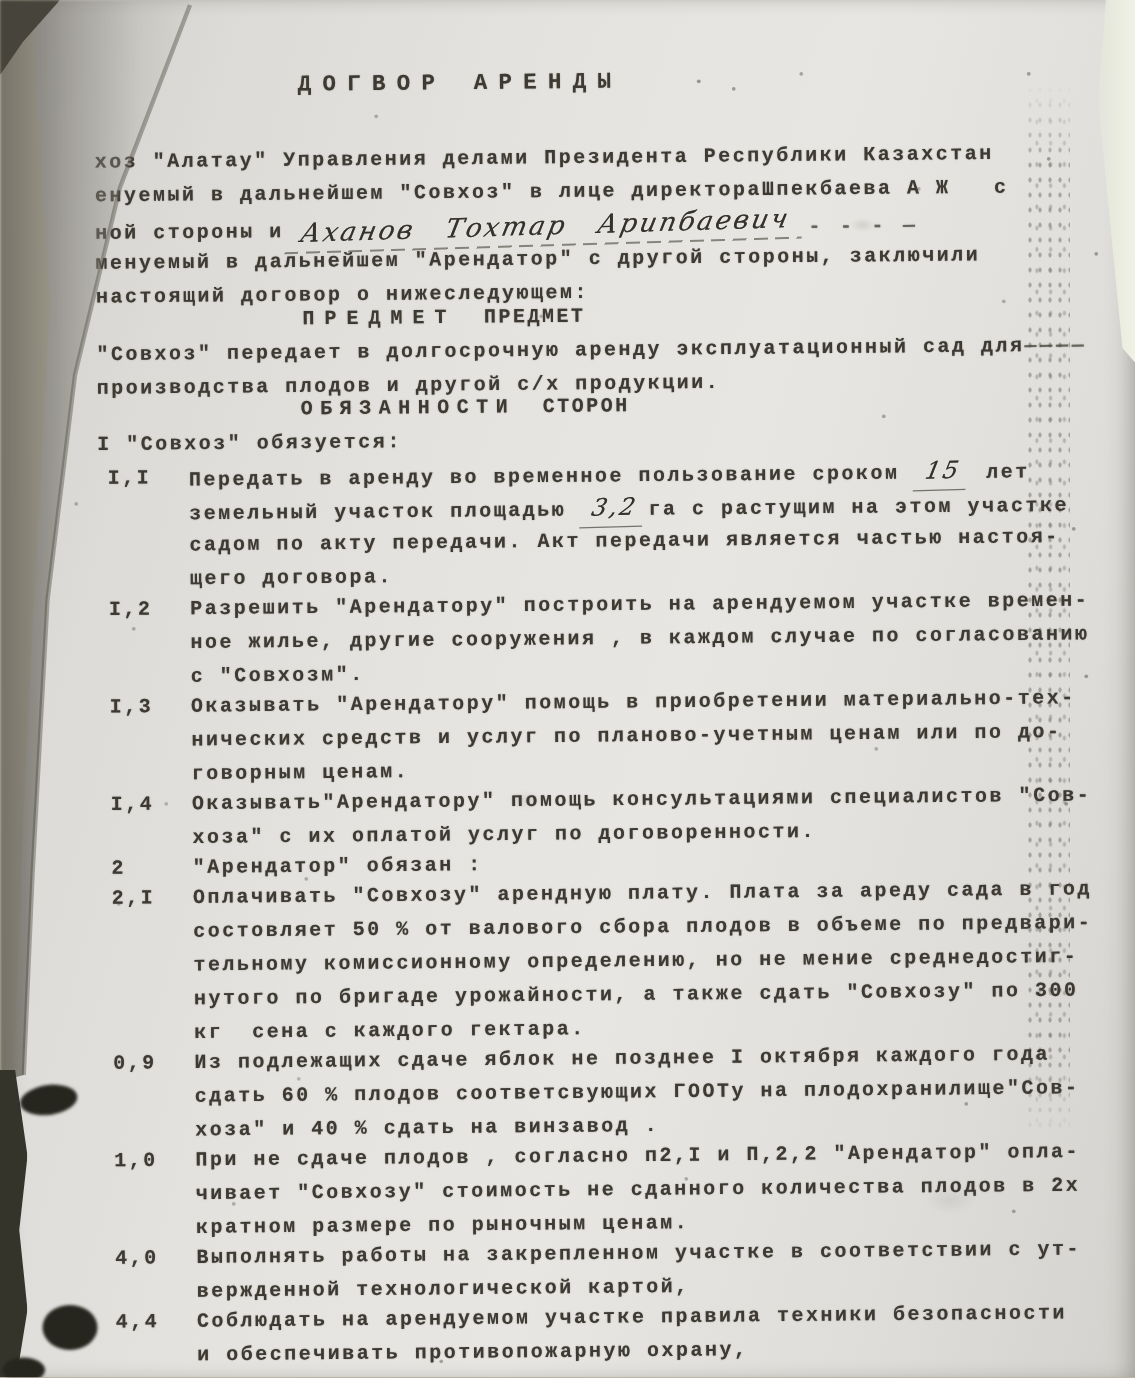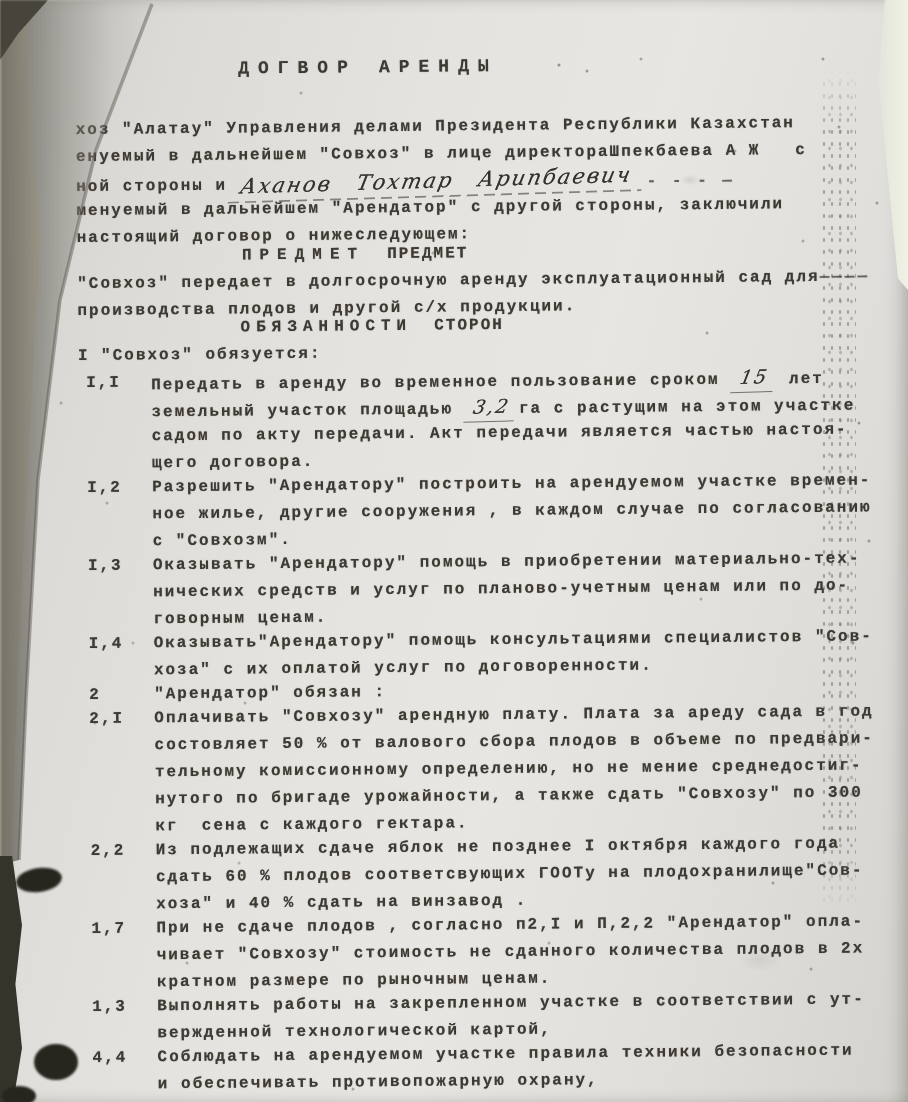--- a/index.html
+++ b/index.html
@@ -198,7 +198,7 @@
       </div>
 
       <div class="clause">
-        <div class="num line">2,2</div>
+        <div class="num line">0,9</div>
         <div class="body">
           <div class="line">Из подлежащих сдаче яблок не позднее I октября каждого года</div>
           <div class="line">сдать 60 % плодов соответсвующих ГООТу на плодохранилище"Сов-</div>

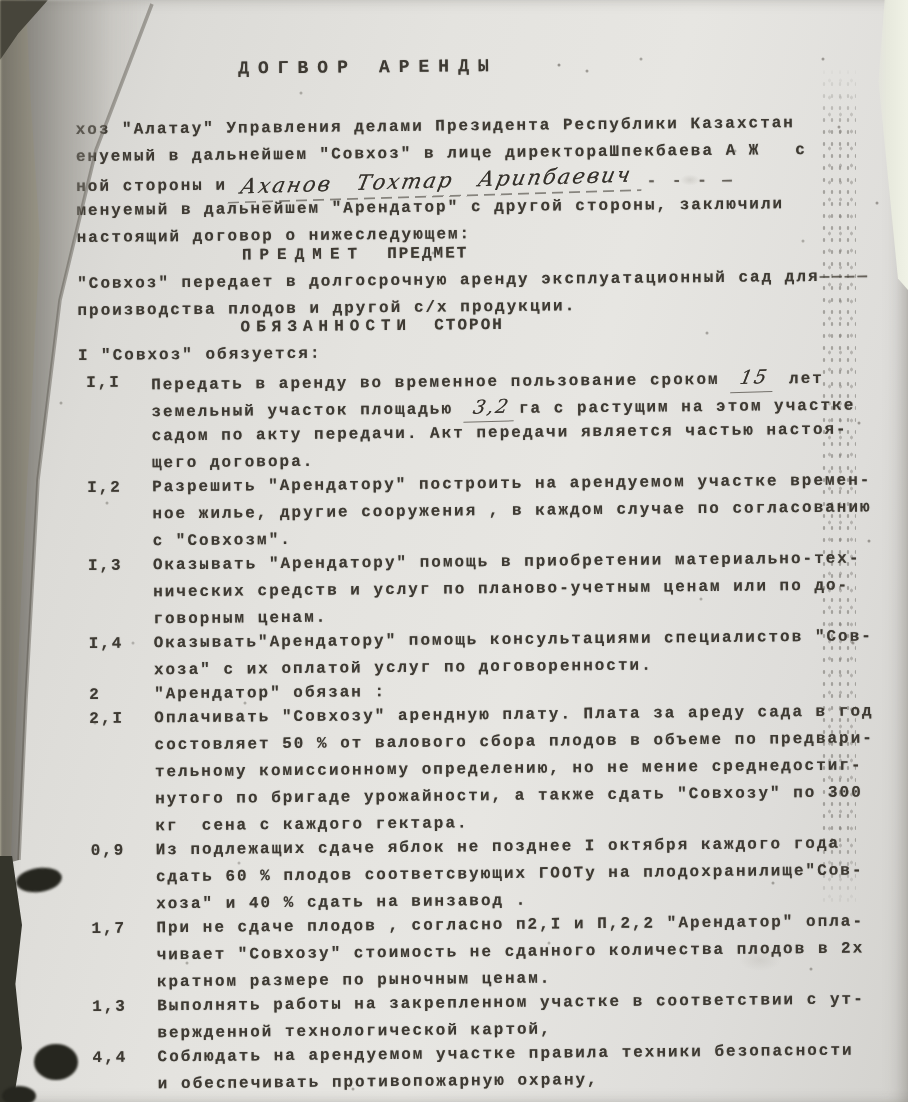--- a/index.html
+++ b/index.html
@@ -207,7 +207,7 @@
       </div>
 
       <div class="clause">
-        <div class="num line">1,7</div>
+        <div class="num line">1,0</div>
         <div class="body">
           <div class="line">При не сдаче плодов , согласно п2,I и П,2,2 "Арендатор" опла-</div>
           <div class="line">чивает "Совхозу" стоимость не сданного количества плодов в 2х</div>

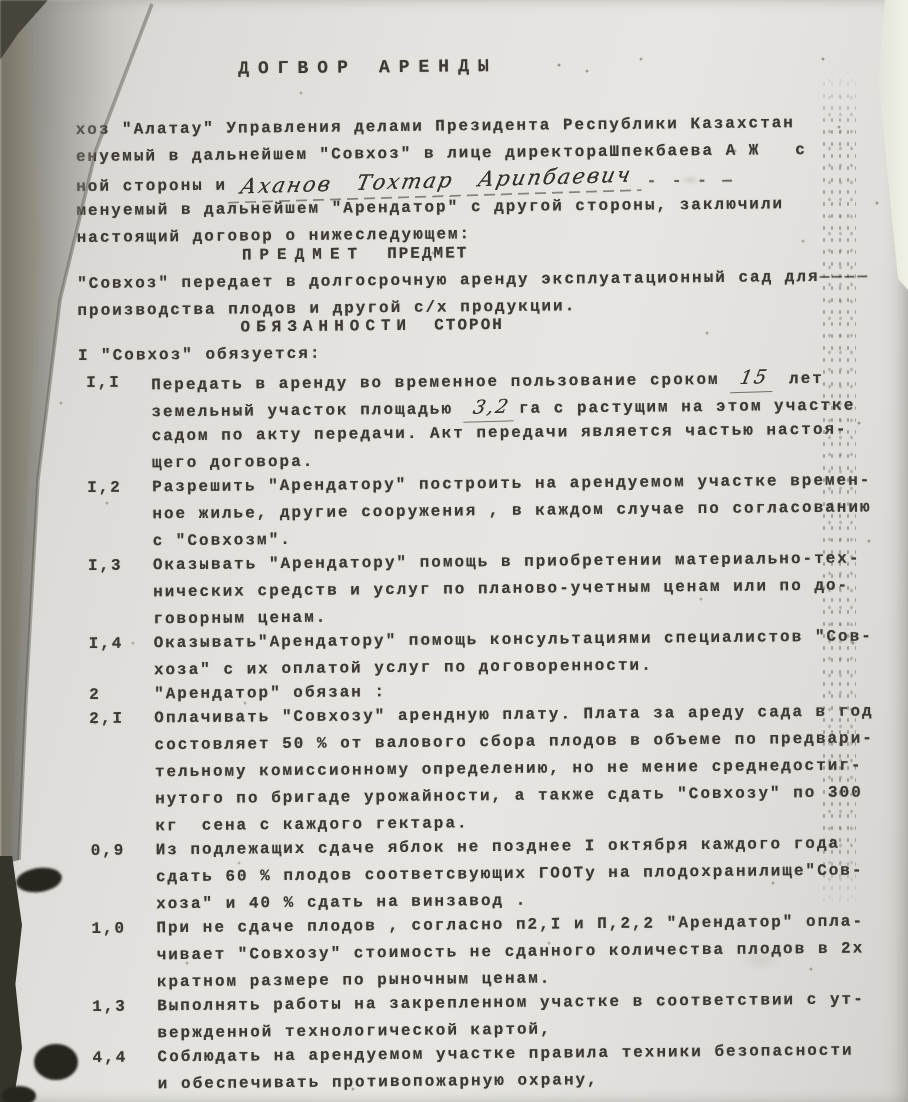--- a/index.html
+++ b/index.html
@@ -216,7 +216,7 @@
       </div>
 
       <div class="clause">
-        <div class="num line">1,3</div>
+        <div class="num line">4,0</div>
         <div class="body">
           <div class="line">Выполнять работы на закрепленном участке в соответствии с ут-</div>
           <div class="line">вержденной технологической картой,</div>

